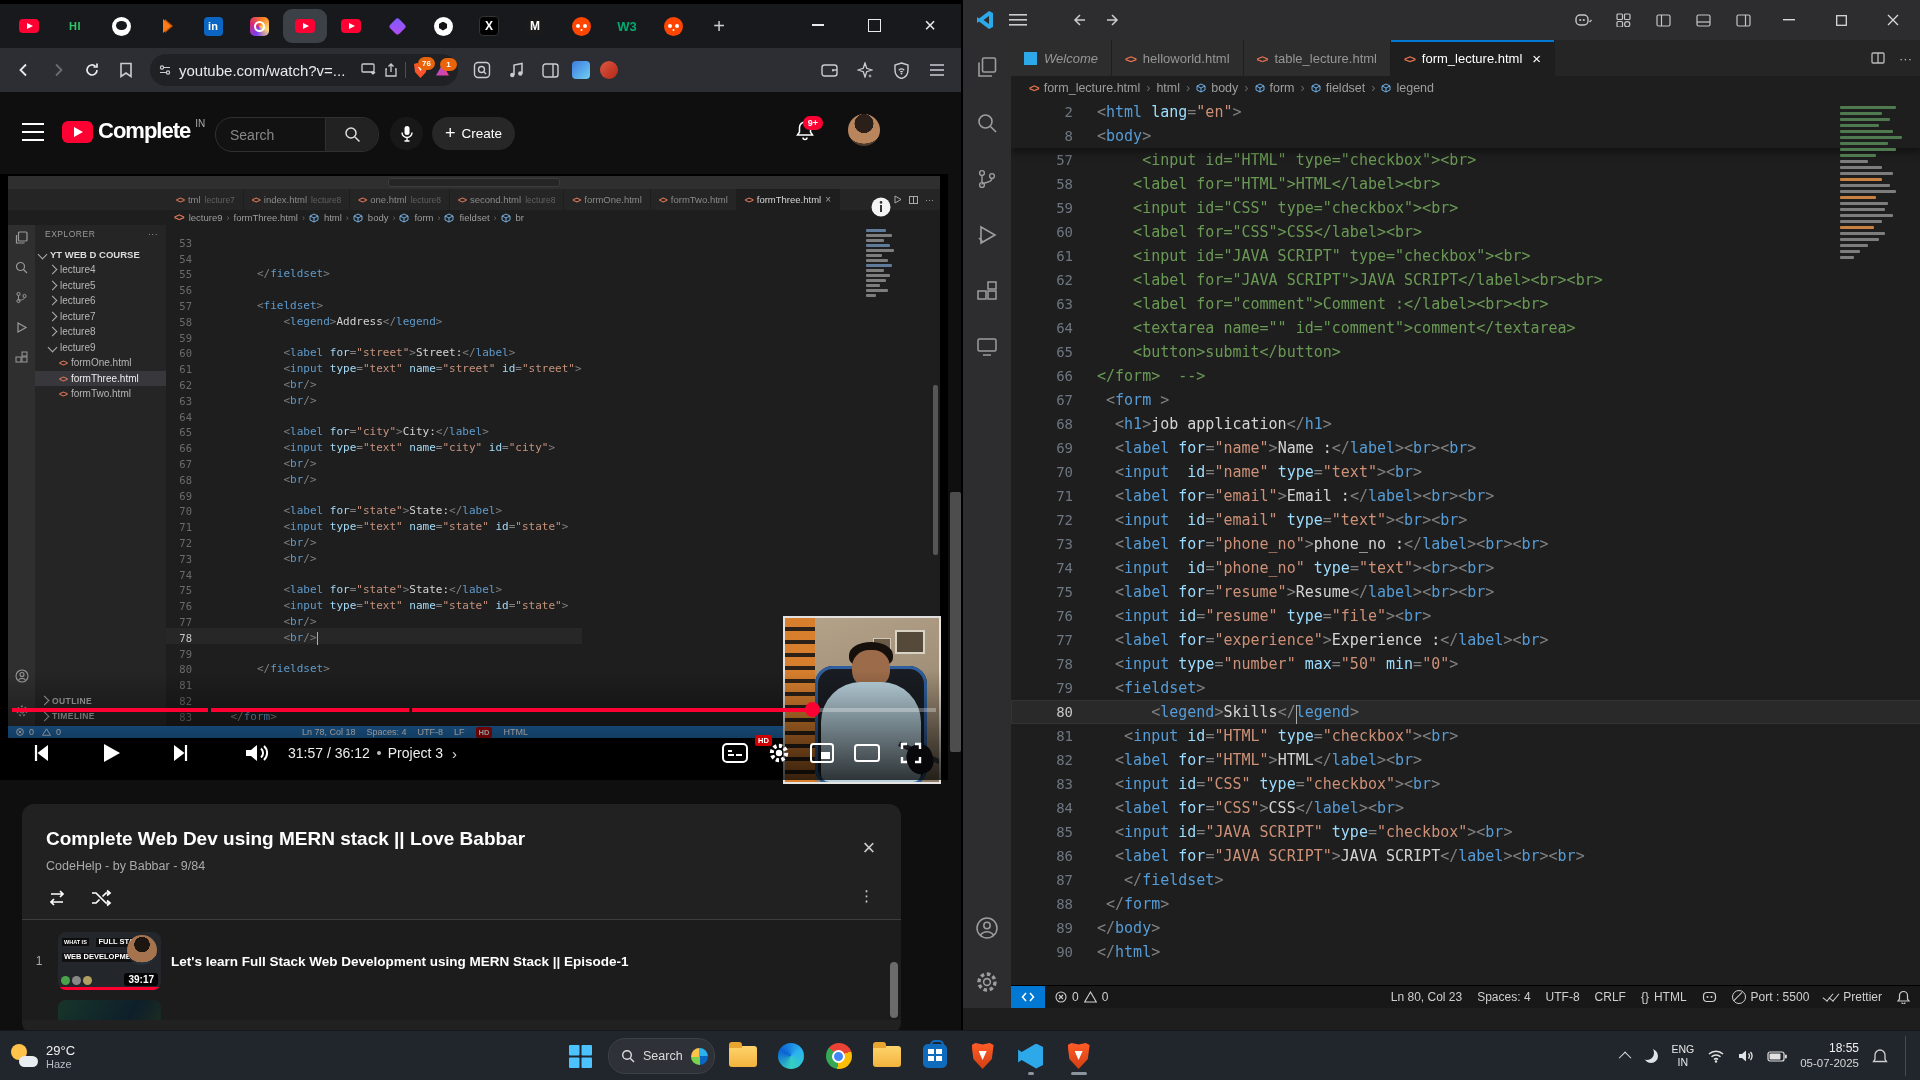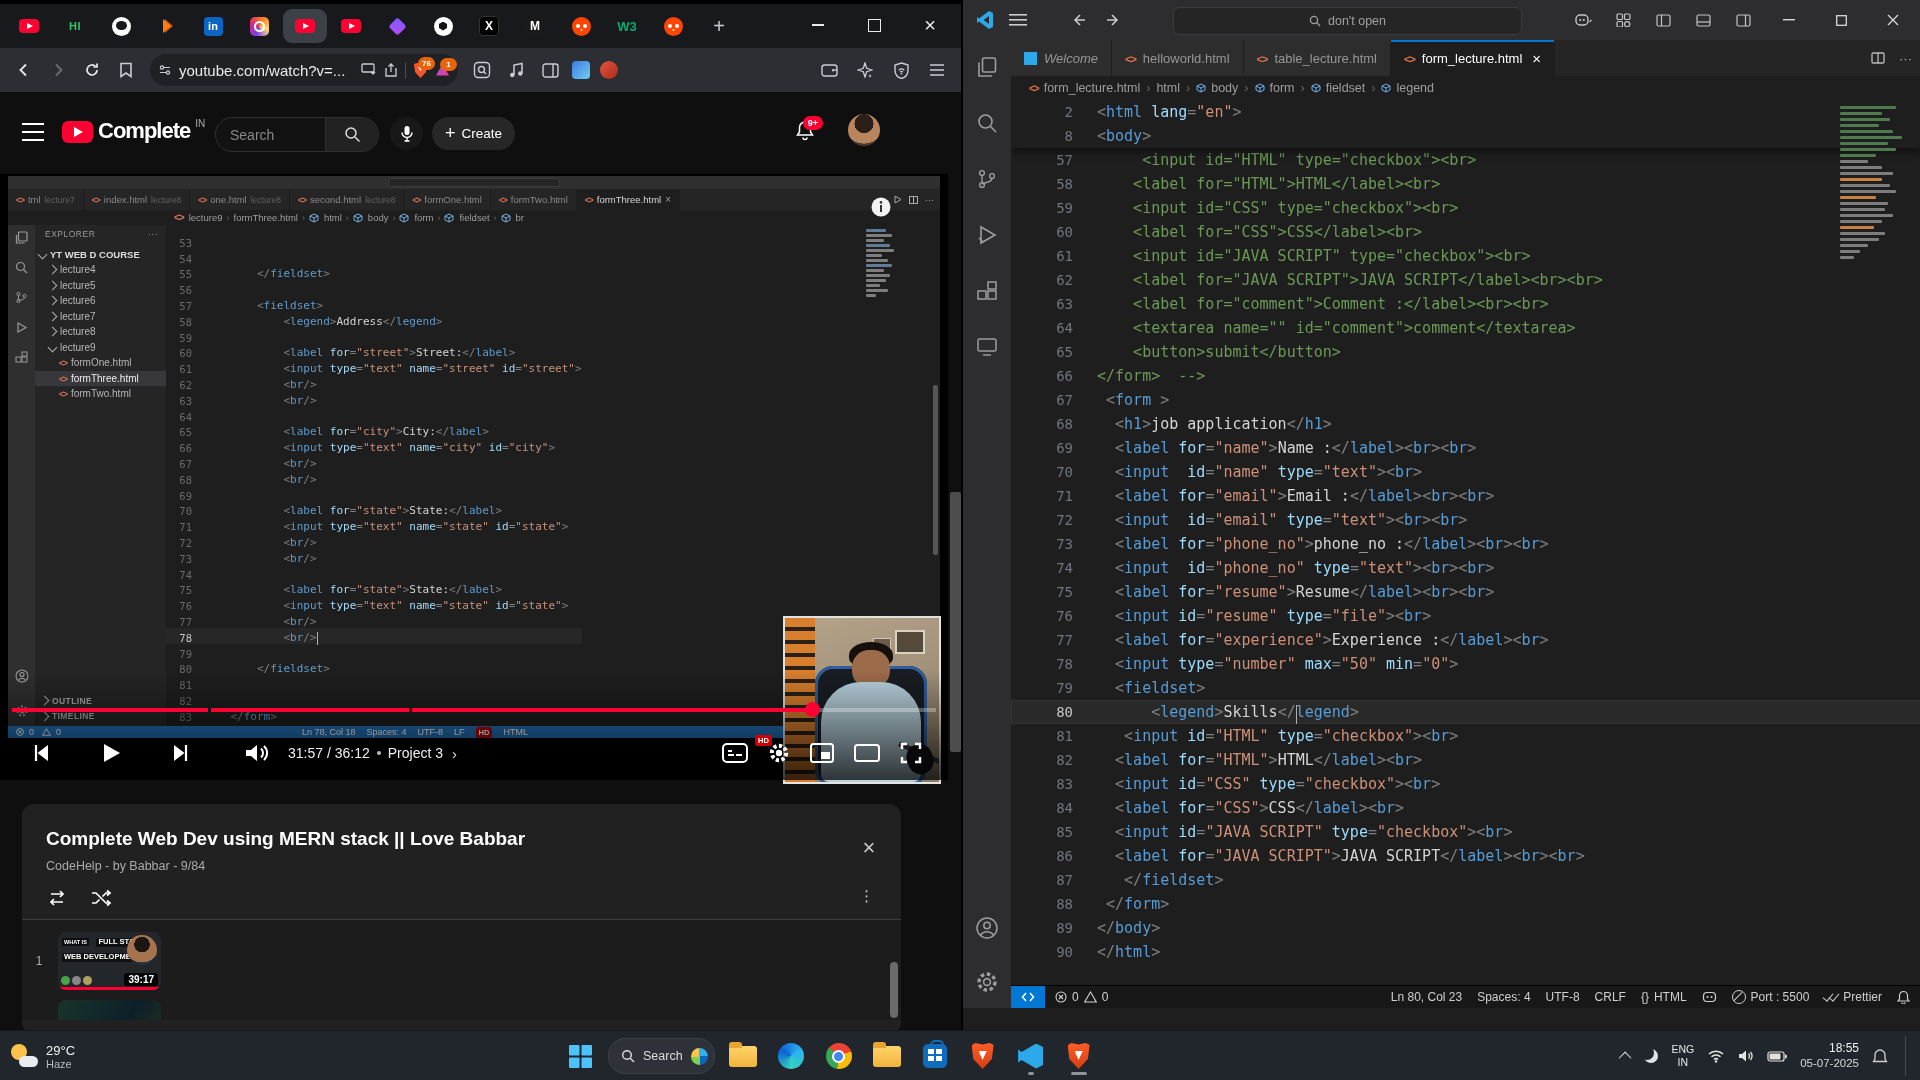--- a/index.html
+++ b/index.html
@@ -989,13 +989,6 @@
             <path d="M6 2 L11 7 L6 12 M11 7 H1" stroke="#ccc" stroke-width="1.5" fill="none"></path>
           </svg>
       </div>
-      <div class="vsearchpill">
-        <svg width="12" height="12" viewBox="0 0 12 12">
-            <circle cx="5" cy="5" r="3.6" stroke="#a0a0a0" stroke-width="1.3" fill="none"></circle>
-            <path d="M7.8 7.8 L11 11" stroke="#a0a0a0" stroke-width="1.3"></path>
-          </svg>
-        <span>don't open</span>
-      </div>
       <div class="vtr">
         <div class="lay">
           <svg width="18" height="14" viewBox="0 0 18 14">

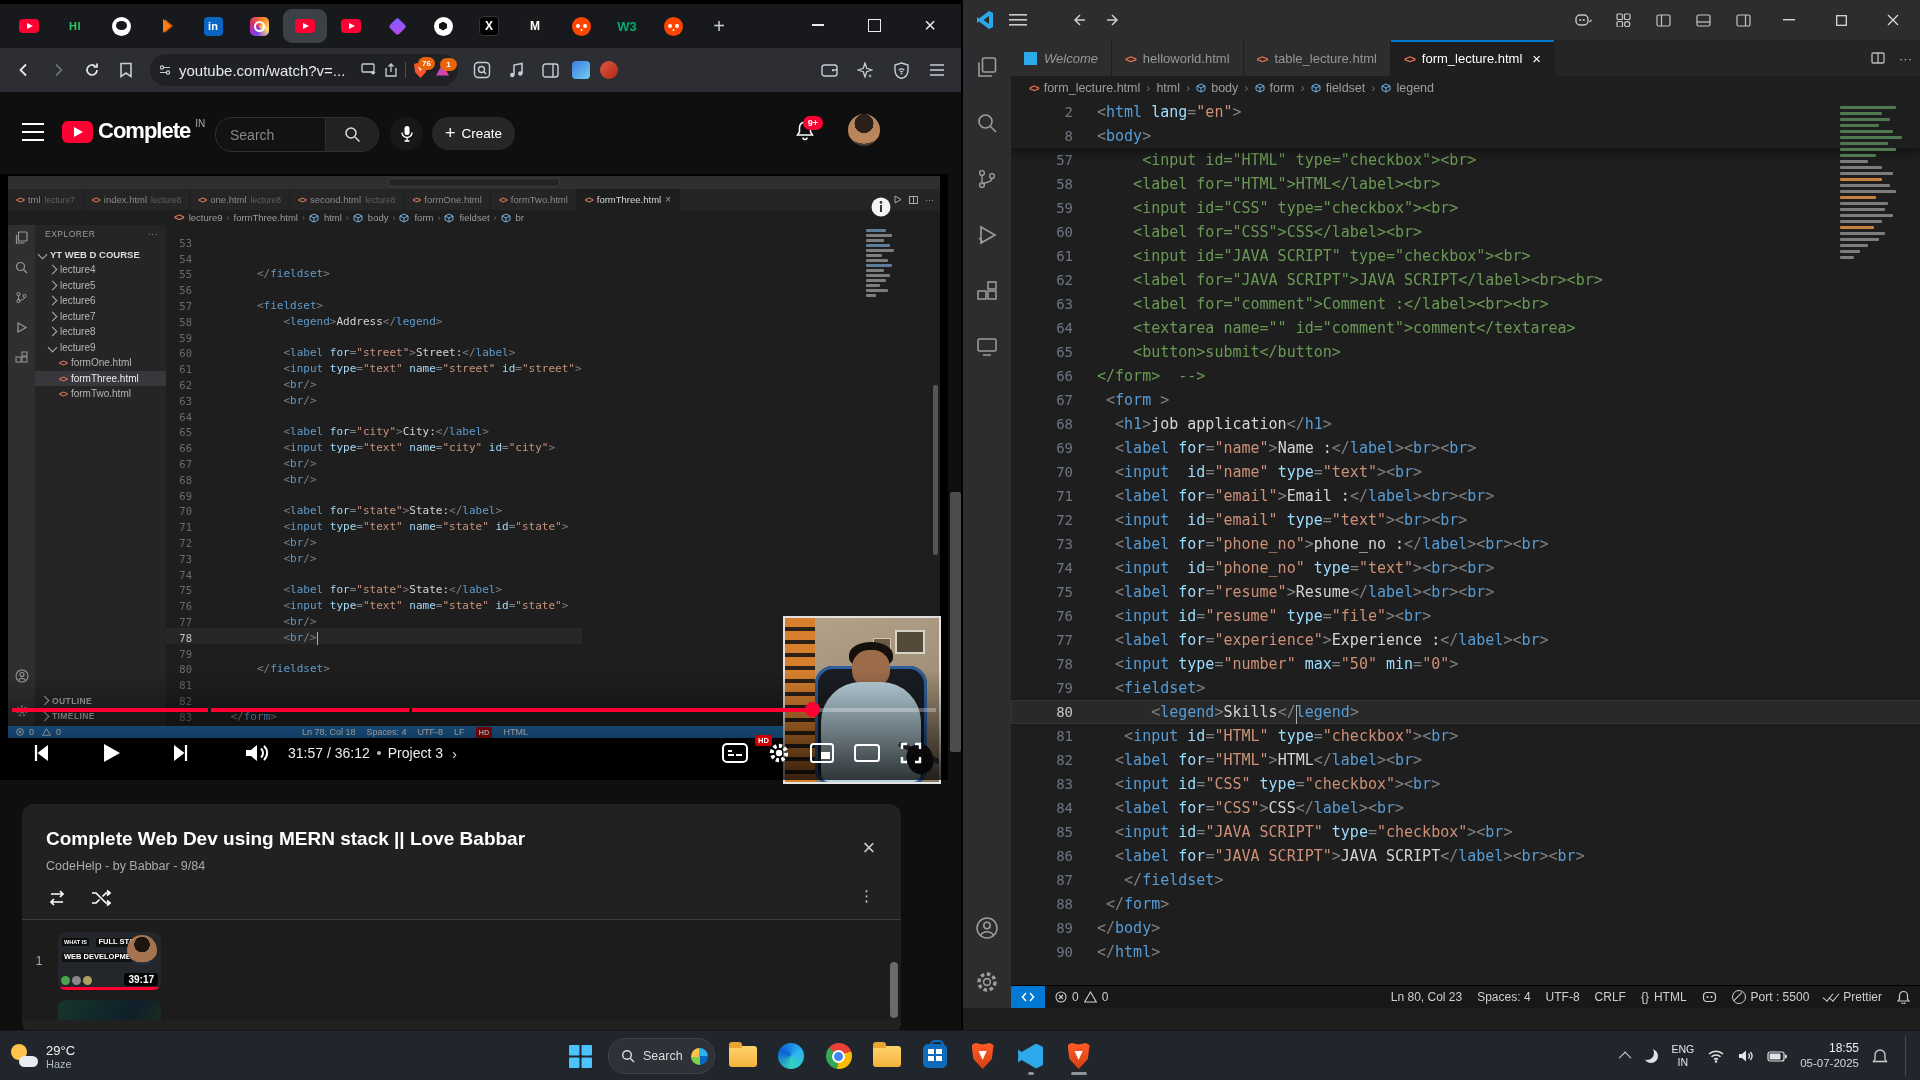--- a/index.html
+++ b/index.html
@@ -72,7 +72,7 @@
   .screen{position:absolute;left:8px;top:2px;width:932px;height:562px;background:#1e1e1e;overflow:hidden;filter:saturate(.85)}
   .v-title{height:13px;background:#2f2f30;display:flex;align-items:center;justify-content:center}
   .v-title .pillmini{width:170px;height:7px;border-radius:3px;background:#252526;border:1px solid #3c3c3c}
-  .v-tabrow{height:21px;background:#252526;display:flex;align-items:stretch;font-size:9.5px;color:#8a8a8a;position:relative}
+  .v-tabrow{height:21px;background:#252526;display:flex;align-items:stretch;font-size:9.5px;color:#8a8a8a;padding-left:160px;position:relative}
   .v-tab{display:flex;align-items:center;gap:4px;padding:0 8px;border-right:1px solid #1e1e1e;white-space:nowrap}
   .v-tab .hint{color:#606060;font-size:8.5px}
   .v-tab.active{background:#1e1e1e;color:#d6d6d6}

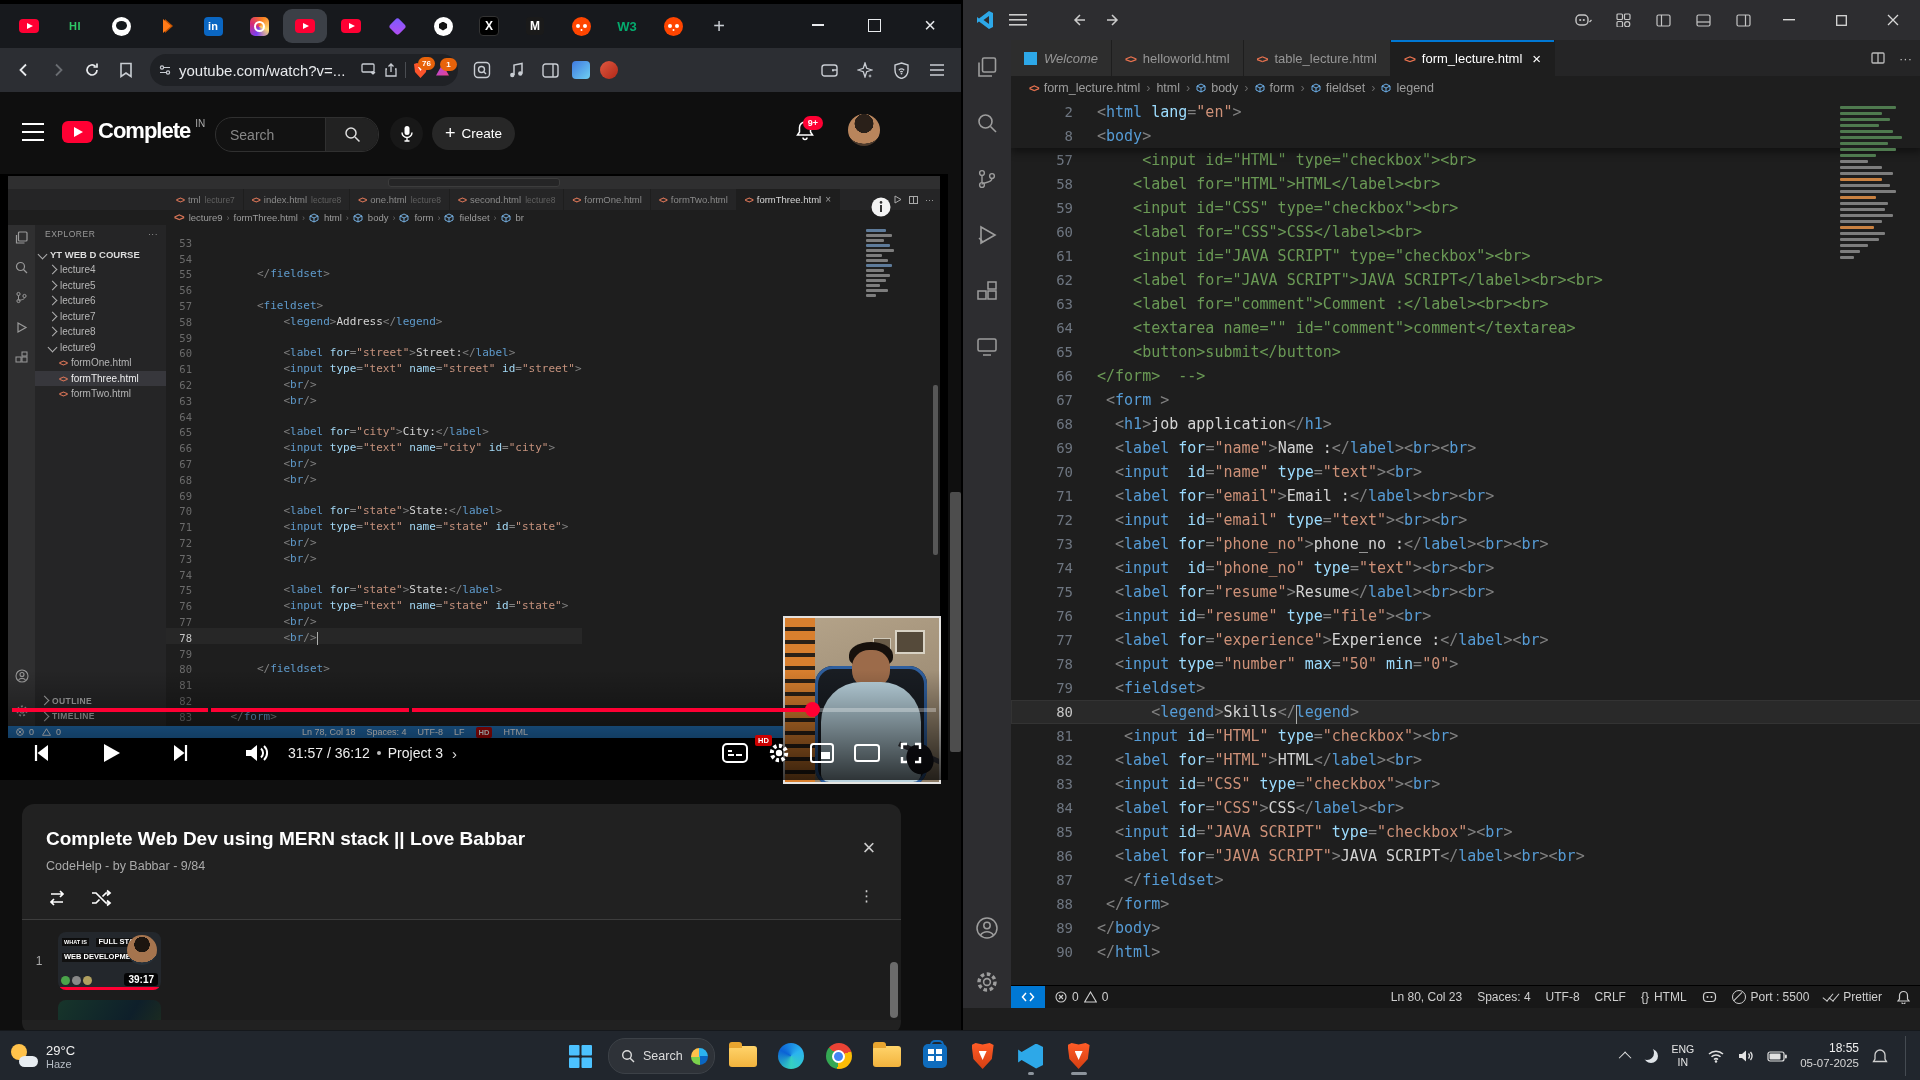--- a/index.html
+++ b/index.html
@@ -963,6 +963,7 @@
             <div class="th-prog"></div>
           </div>
           <div class="pl-meta">
+            <div class="pl-ititle">Let's learn Full Stack Web Development using MERN Stack || Episode-1</div>
           </div>
         </div>
         <div class="pl-item2">

